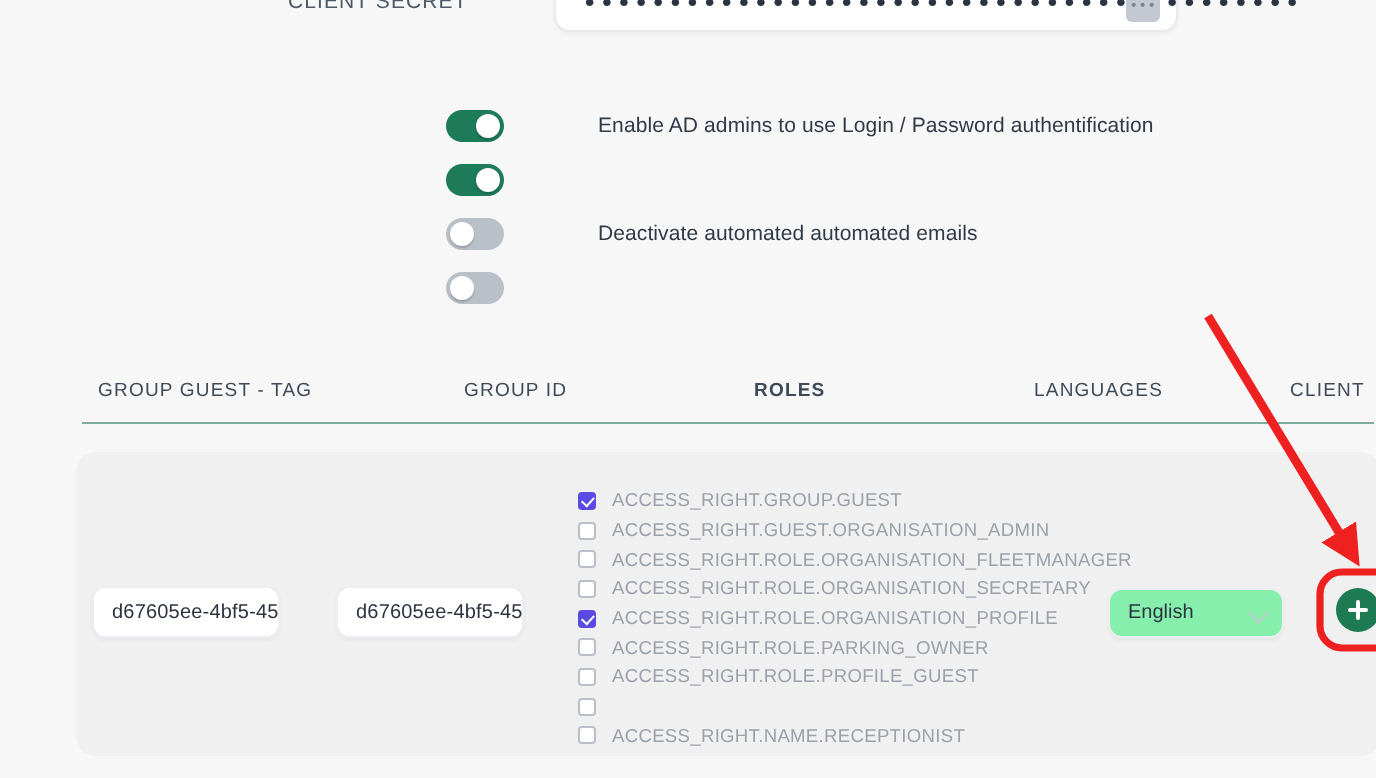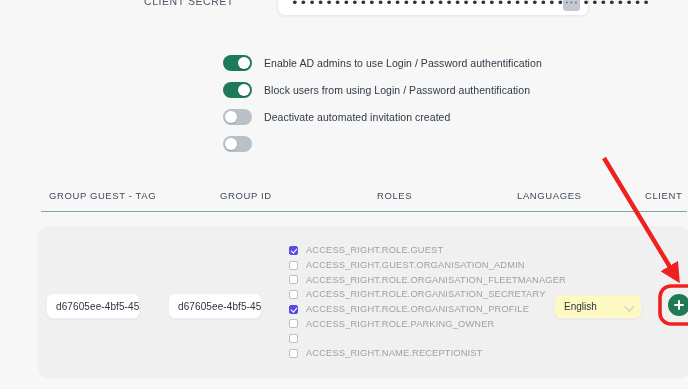--- a/index.html
+++ b/index.html
@@ -100,6 +100,7 @@
     align-items: center;
     height: 25px;
     margin-bottom: 2px;
+    gap: 35px;
   }
   .switch {
     width: 29px;

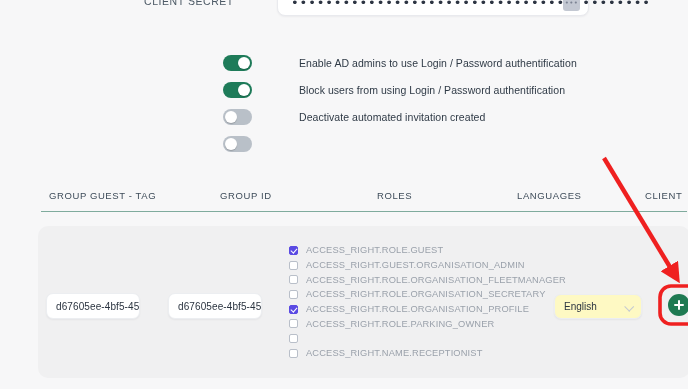--- a/index.html
+++ b/index.html
@@ -338,7 +338,6 @@
       <div class="switch on">
         <div class="knob"></div>
       </div>
-      <div class="toggle-label">Block users from using Login / Password authentification</div>
     </div>
 
     <div class="toggle-row">

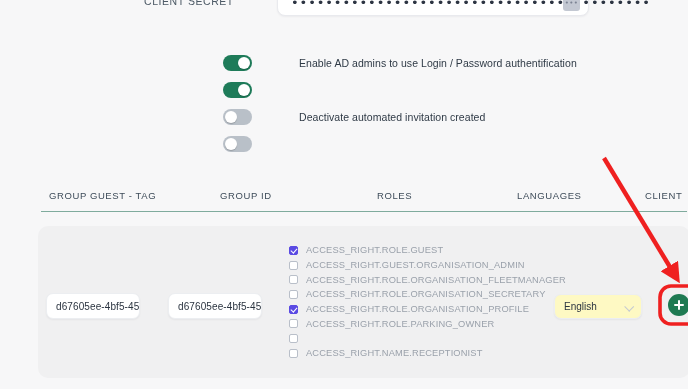--- a/index.html
+++ b/index.html
@@ -344,7 +344,7 @@
       <div class="switch off">
         <div class="knob"></div>
       </div>
-      <div class="toggle-label">Deactivate automated invitation created</div>
+      <div class="toggle-label">Deactivate automated automated emails</div>
     </div>
 
     <div class="toggle-row">

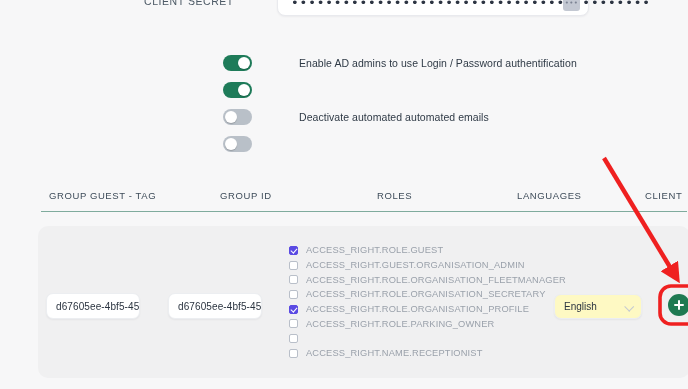--- a/index.html
+++ b/index.html
@@ -148,7 +148,7 @@
     white-space: nowrap;
   }
   .th-group-name { left: 29px; }
-  .th-group-id   { left: 200px; text-align: right; }
+  .th-group-id   { left: 212px; text-align: right; }
   .th-roles      { left: 357px; }
   .th-languages  { left: 497px; }
   .th-actions    { left: 625px; }

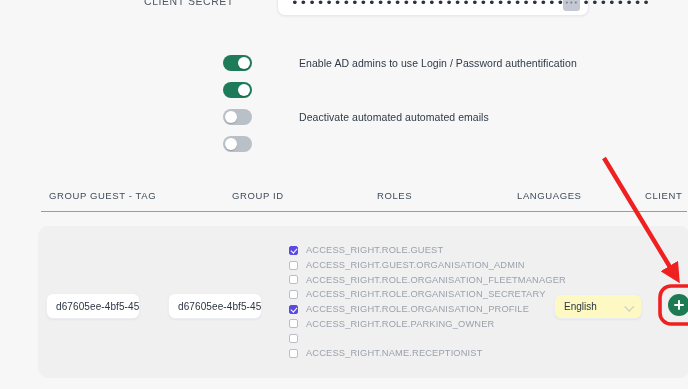--- a/index.html
+++ b/index.html
@@ -149,7 +149,7 @@
   }
   .th-group-name { left: 29px; }
   .th-group-id   { left: 212px; text-align: right; }
-  .th-roles      { left: 357px; }
+  .th-roles      { left: 357px; font-weight: bold; }
   .th-languages  { left: 497px; }
   .th-actions    { left: 625px; }
 

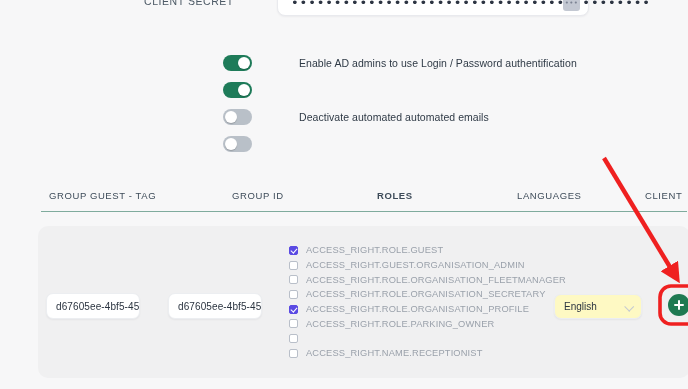--- a/index.html
+++ b/index.html
@@ -378,7 +378,7 @@
 
     <div class="role-row">
       <div class="cbox on"></div>
-      <div class="role-label">ACCESS_RIGHT.ROLE.GUEST</div>
+      <div class="role-label">ACCESS_RIGHT.GROUP.GUEST</div>
     </div>
 
     <div class="role-row">

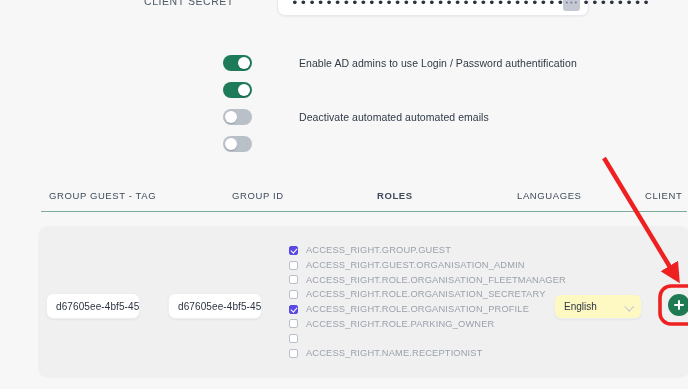--- a/index.html
+++ b/index.html
@@ -249,7 +249,7 @@
     top: 294px;
     width: 86px;
     height: 23px;
-    background: #fef9c3;
+    background: #86efac;
     border: 1px solid #eceef1;
     border-radius: 7px;
     box-shadow: 0 1px 2px rgba(20,25,40,0.05);

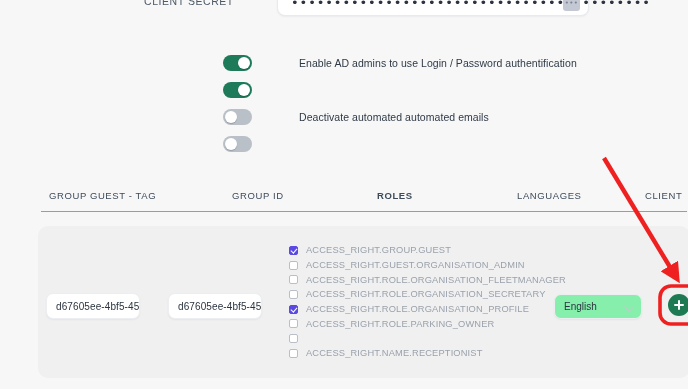--- a/index.html
+++ b/index.html
@@ -406,6 +406,10 @@
       <div class="role-label">ACCESS_RIGHT.ROLE.PARKING_OWNER</div>
     </div>
 
+    <div class="role-row">
+      <div class="cbox off"></div>
+      <div class="role-label">ACCESS_RIGHT.ROLE.PROFILE_GUEST</div>
+    </div>
 
     <div class="role-row">
       <div class="cbox off"></div>

